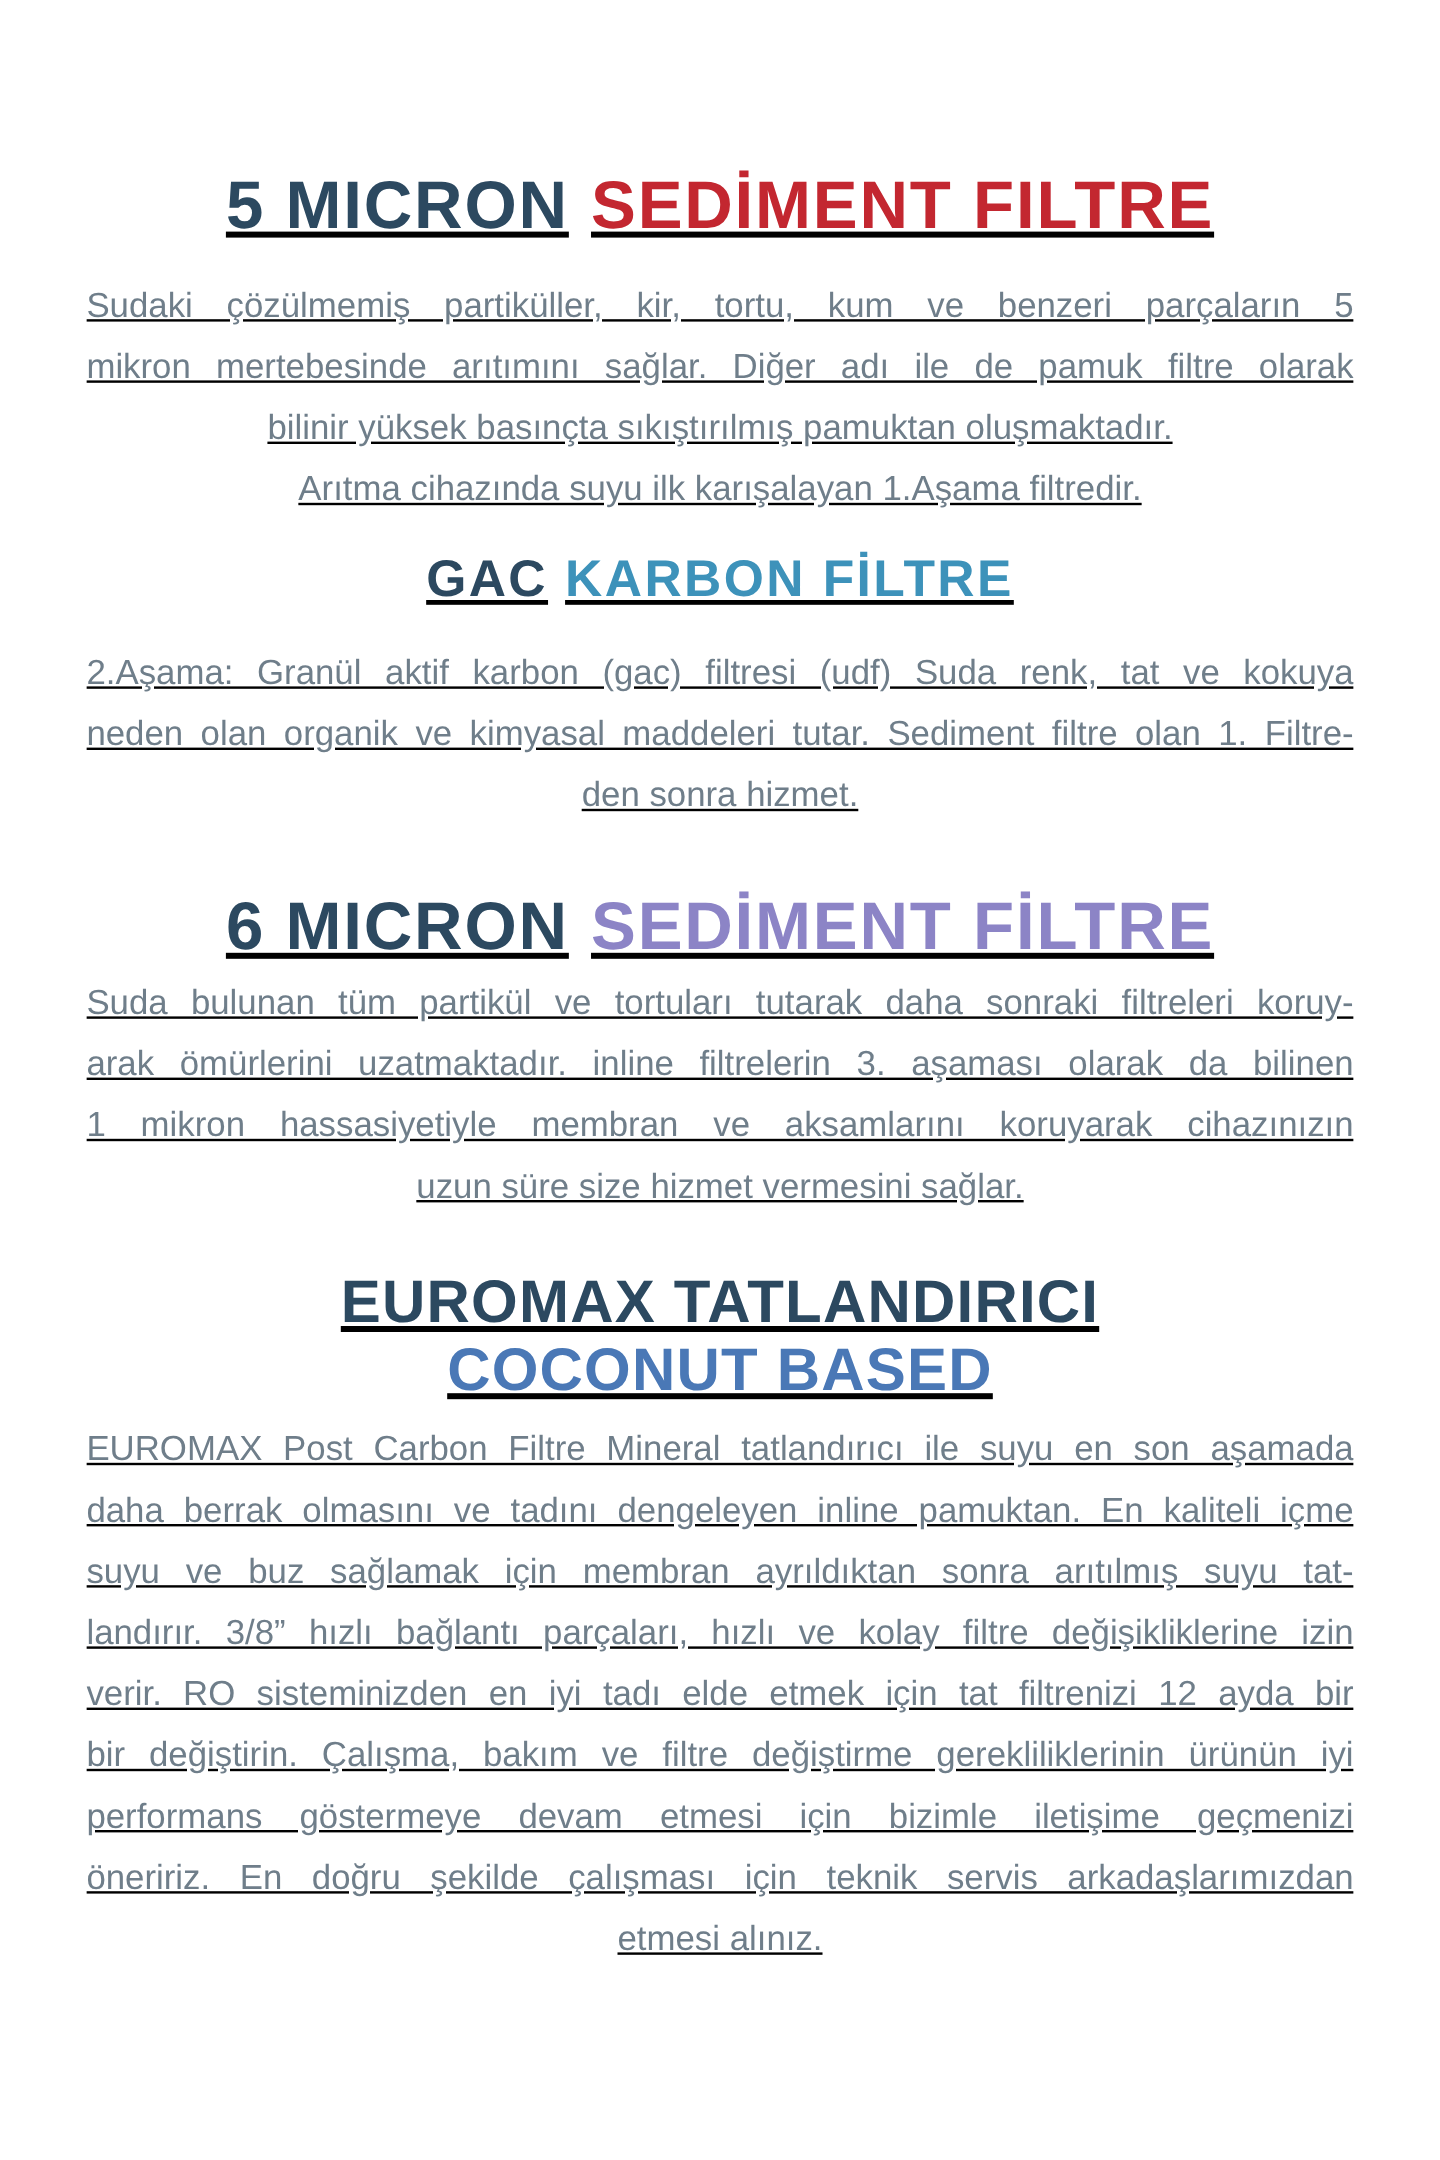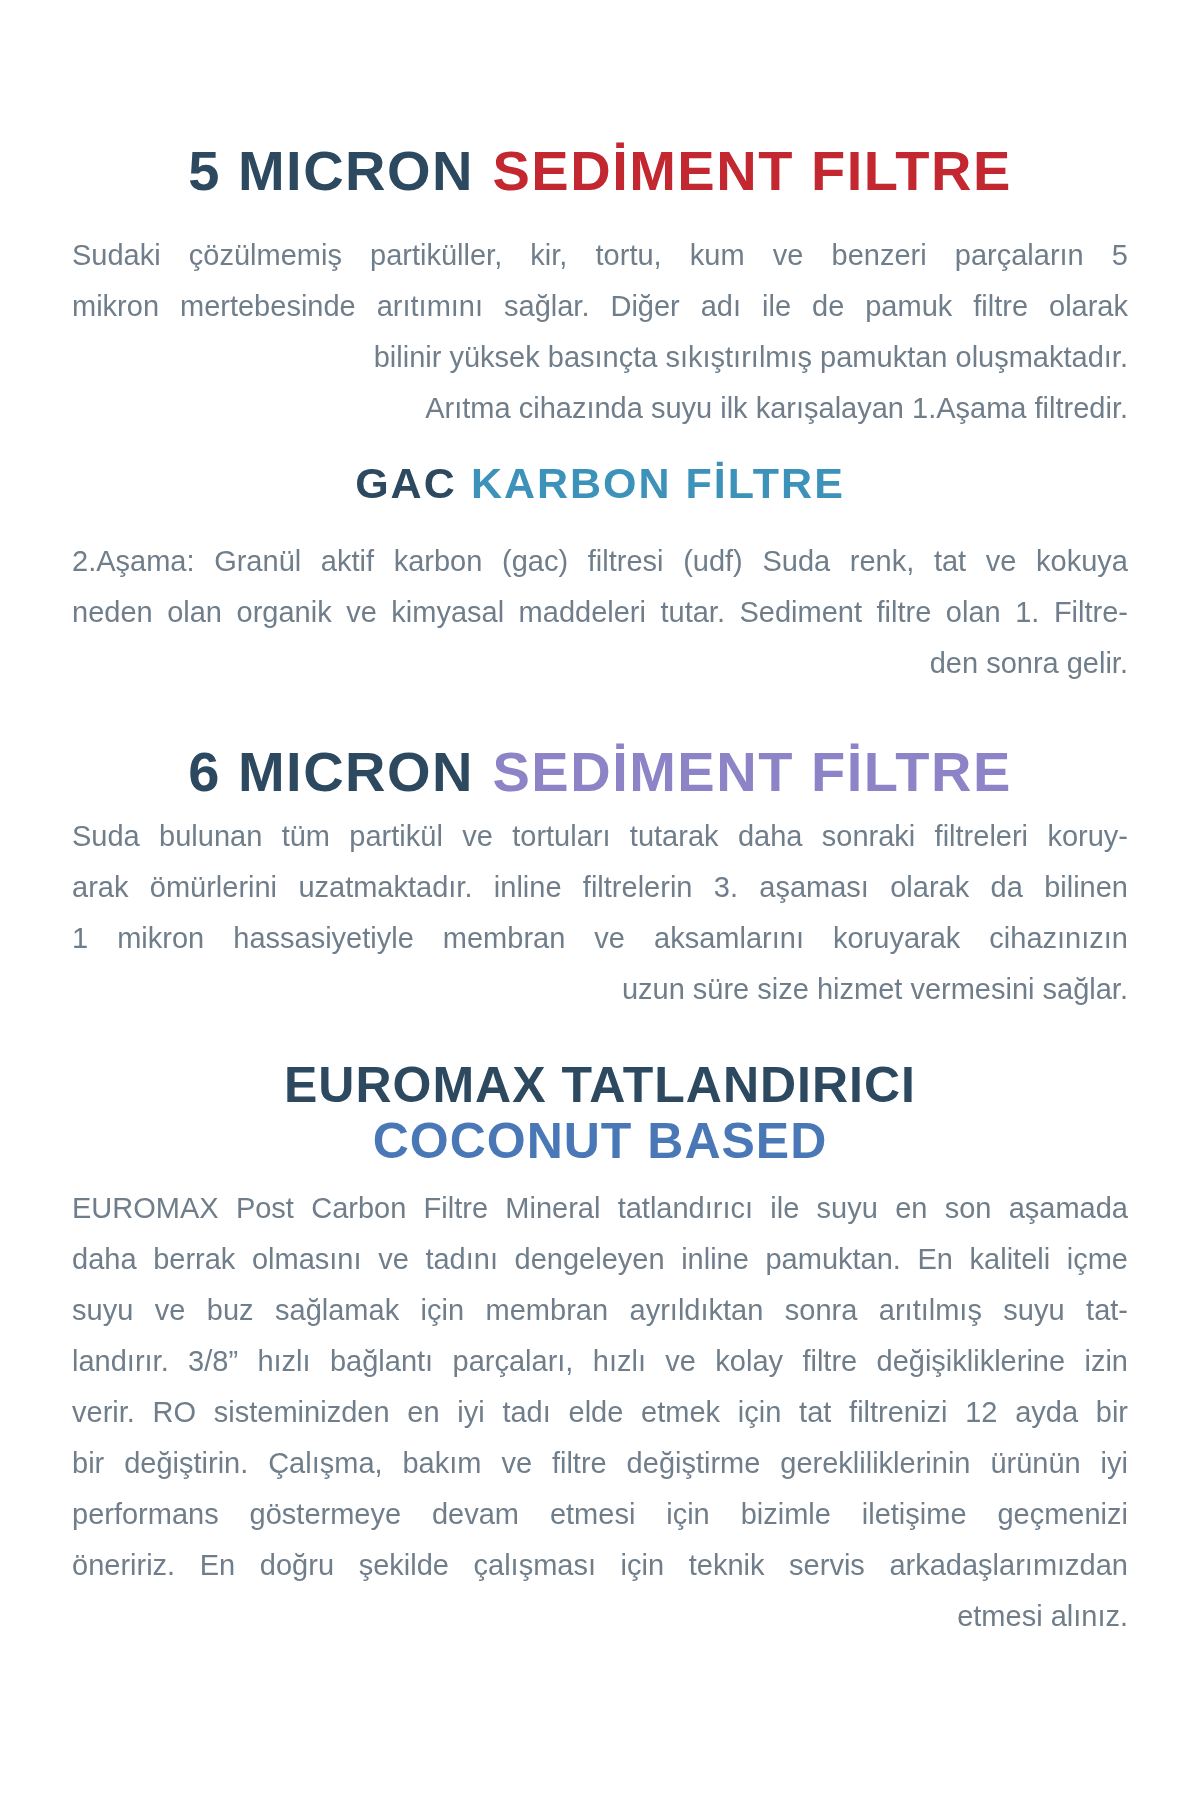--- a/index.html
+++ b/index.html
@@ -11,6 +11,7 @@
     padding:138px 57px 0 57px;
     font-family:"Liberation Sans", sans-serif;
     overflow:hidden;
+    text-decoration:underline;
   }
   .hd{
     margin:0;

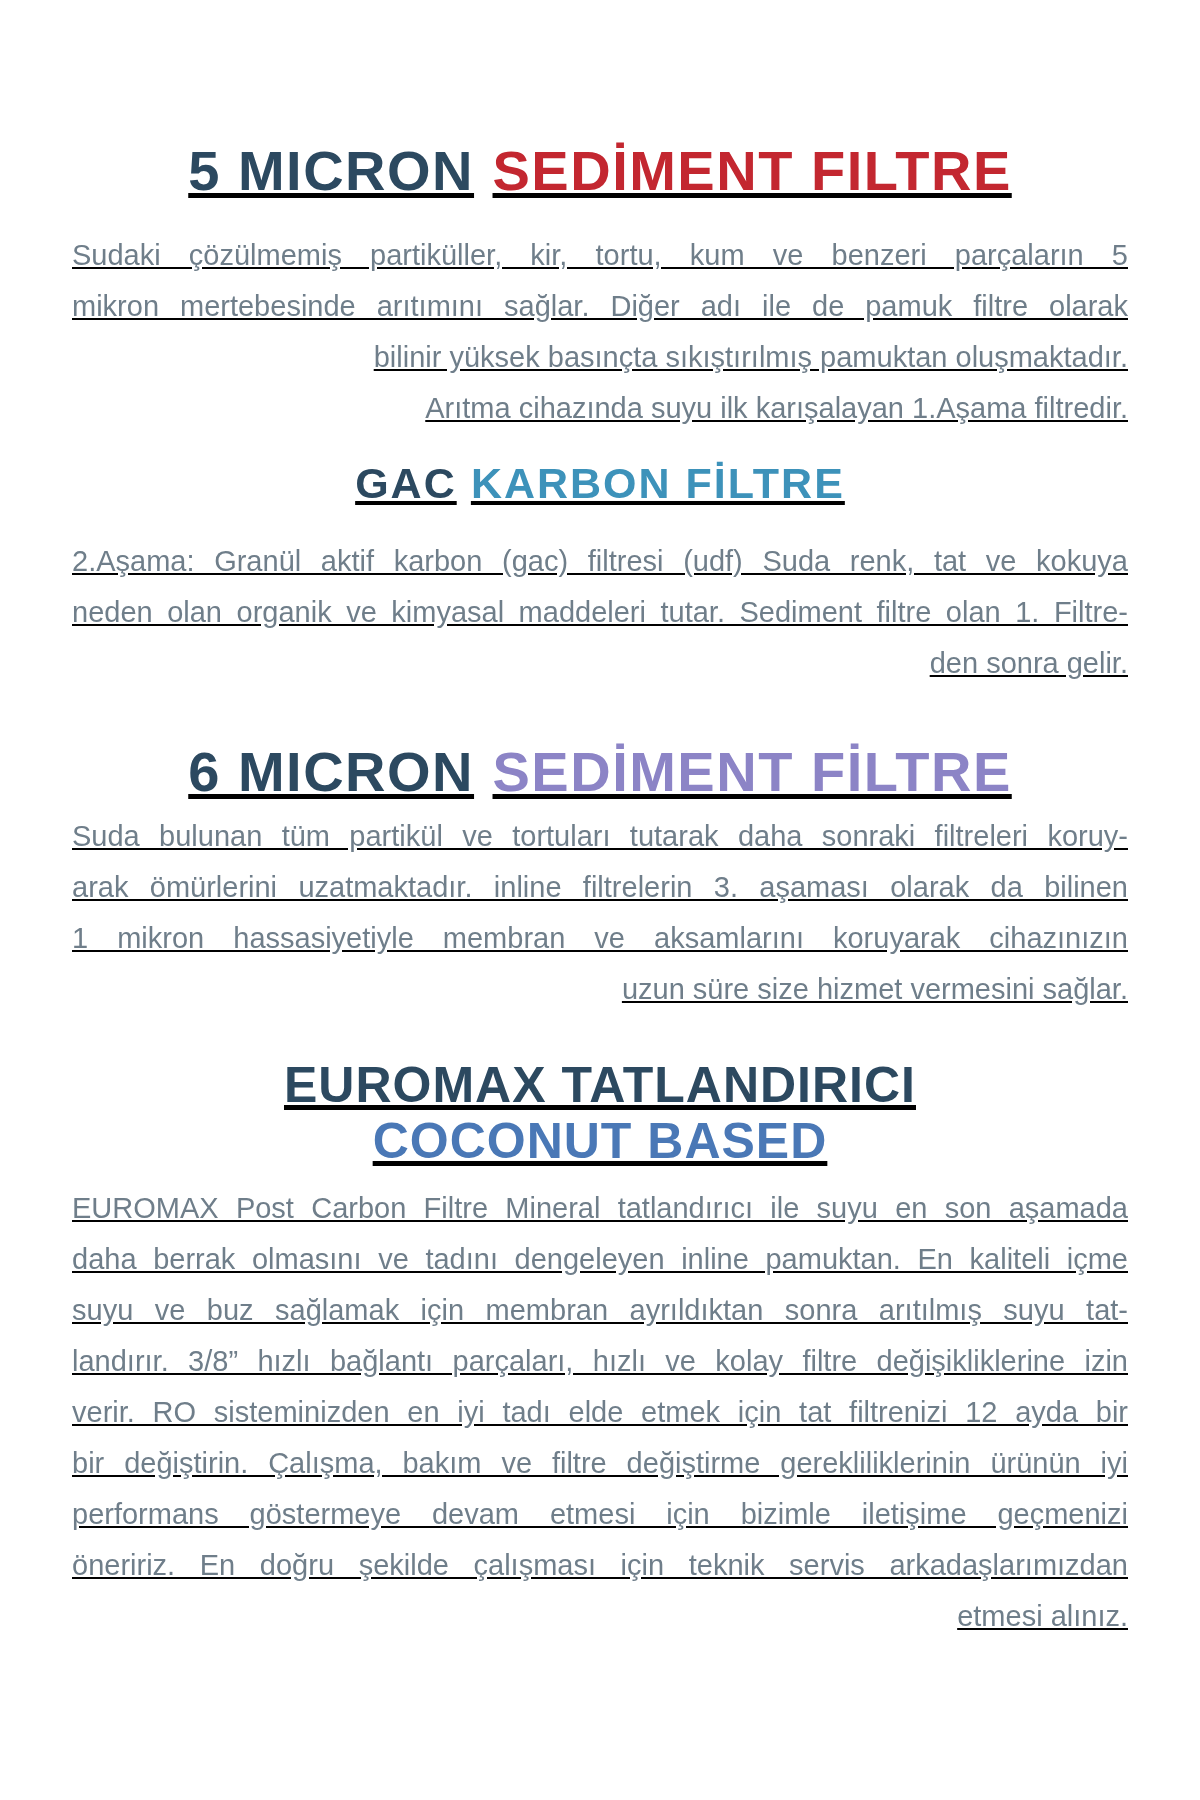--- a/index.html
+++ b/index.html
@@ -43,7 +43,7 @@
     overflow:hidden;
   }
   .jline{text-align:justify;text-align-last:justify;}
-  .lline{text-align:right;}
+  .lline{text-align:center;}
 </style>
 </head>
 <body>

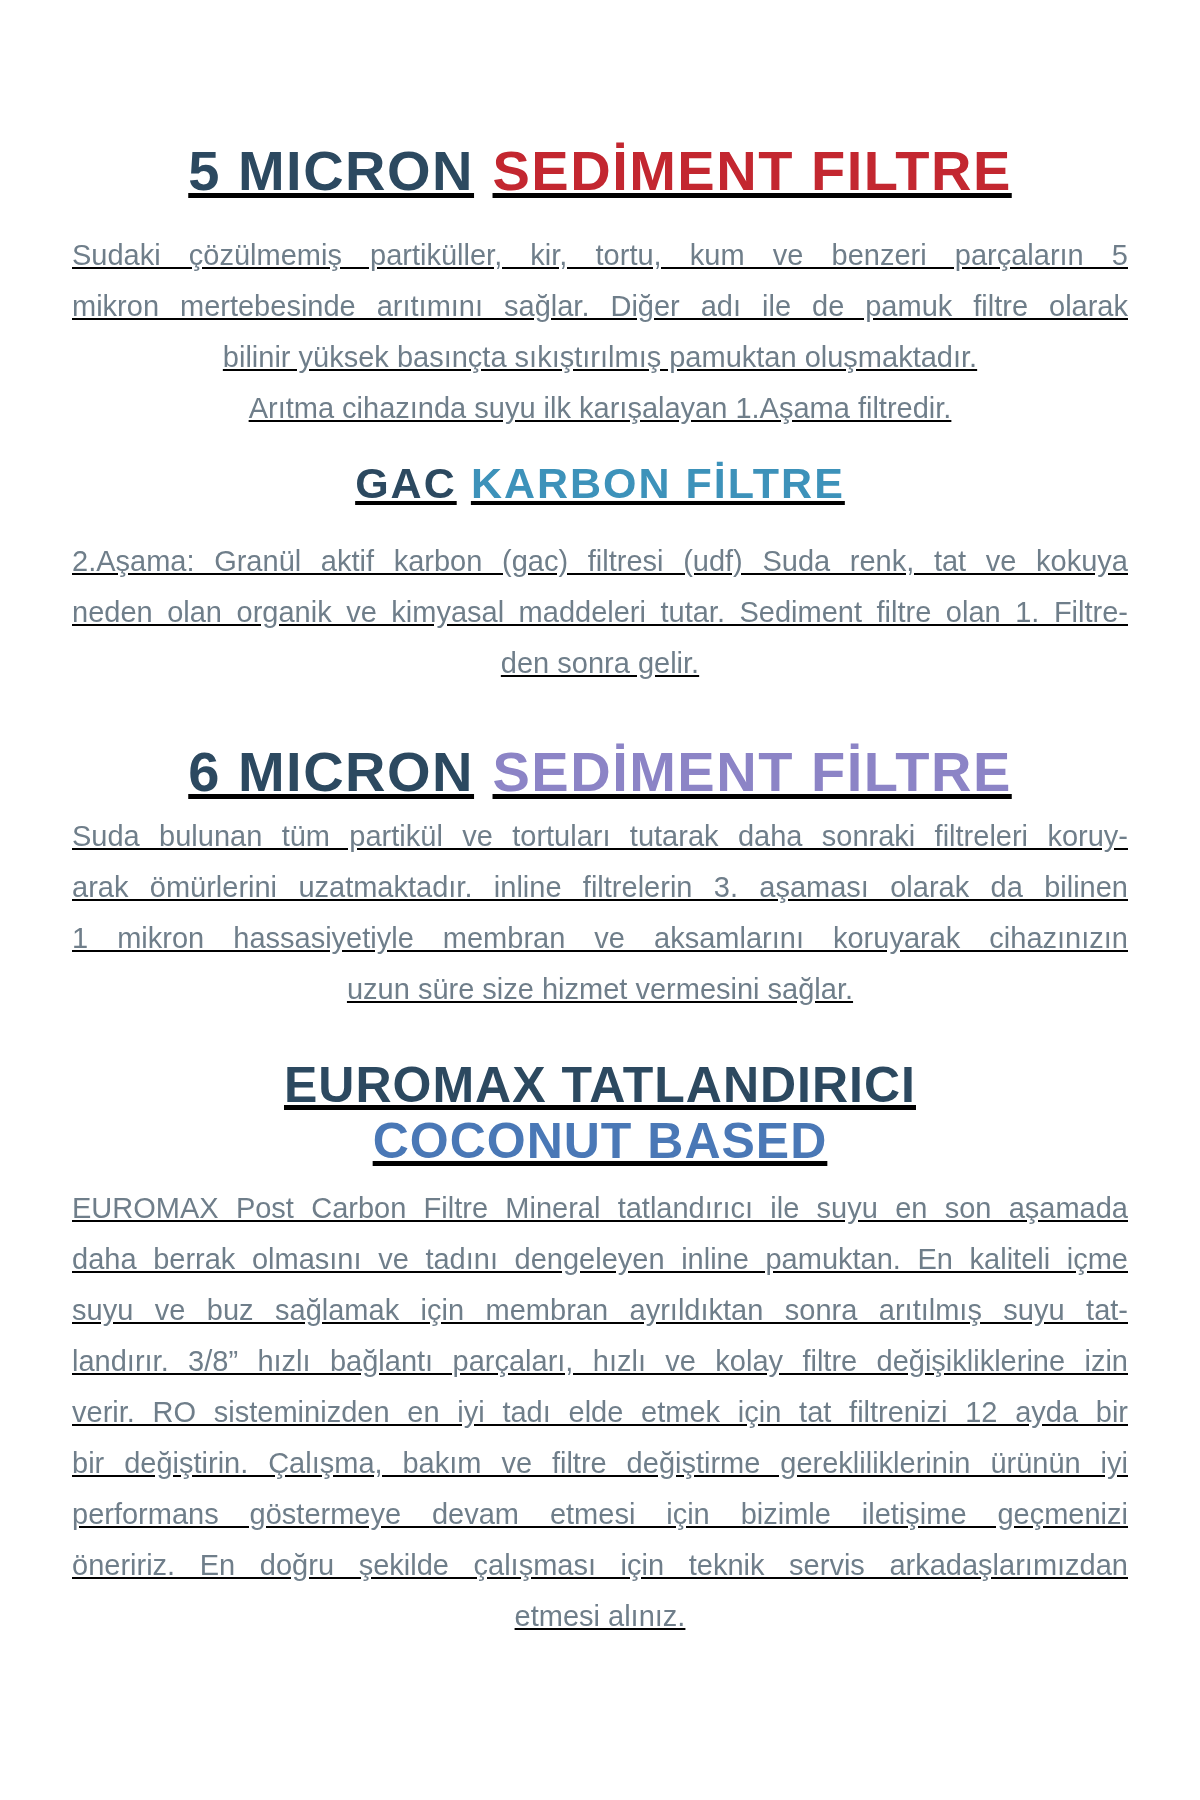--- a/index.html
+++ b/index.html
@@ -65,7 +65,7 @@
     <div class="para" id="p2">
       <div class="body-line jline">2.Aşama: Granül aktif karbon (gac) filtresi (udf)  Suda renk, tat ve kokuya</div>
       <div class="body-line jline">neden olan organik ve kimyasal maddeleri tutar. Sediment filtre olan 1. Filtre-</div>
-      <div class="body-line lline">den sonra gelir.</div>
+      <div class="body-line lline">den sonra hizmet.</div>
     </div>
   </section>
 

